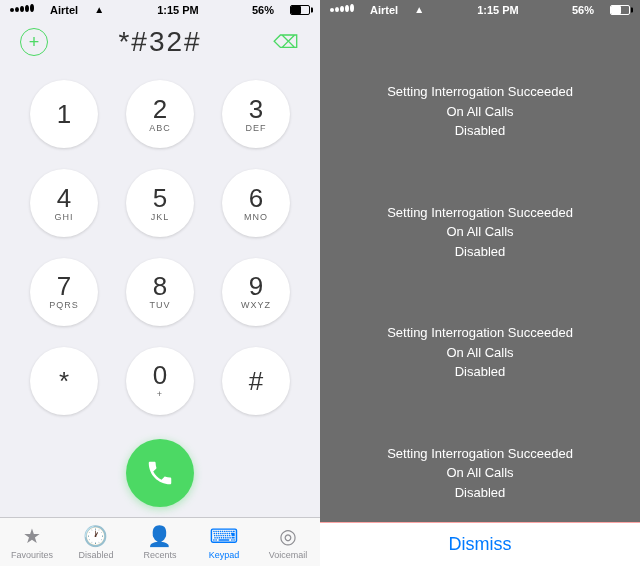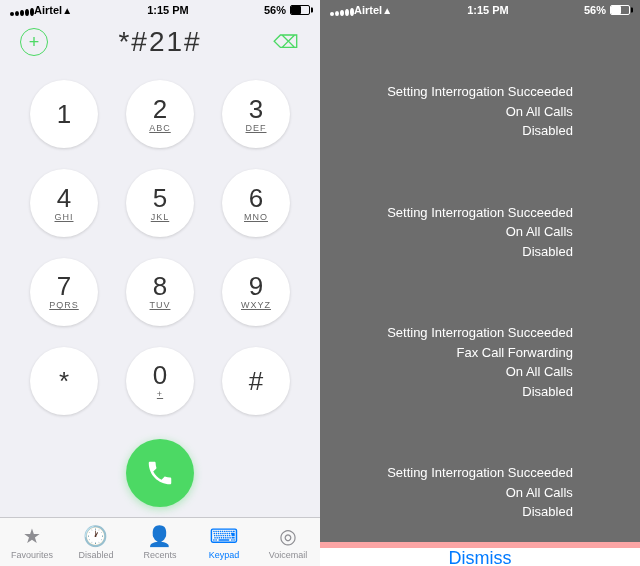--- a/index.html
+++ b/index.html
@@ -31,7 +31,7 @@
       height: 20px;
     }
 
-    .status-left { display: flex; align-items: flex-end; gap: 0; }
+    .status-left { display: flex; align-items: flex-start; gap: 16px; }
     .status-right { display: flex; align-items: center; gap: 4px; }
 
     .signal-dots { display: flex; gap: 1px; align-items: flex-end; }

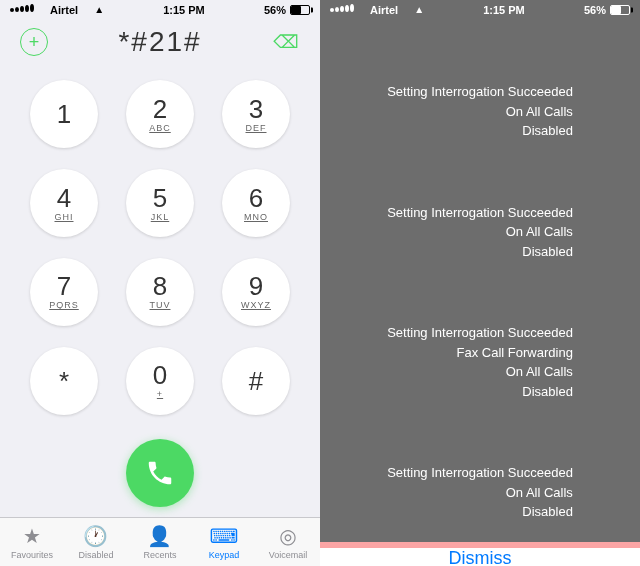--- a/index.html
+++ b/index.html
@@ -32,7 +32,7 @@
     }
 
     .status-left { display: flex; align-items: flex-start; gap: 16px; }
-    .status-right { display: flex; align-items: center; gap: 4px; }
+    .status-right { display: flex; align-items: center; gap: 16px; }
 
     .signal-dots { display: flex; gap: 1px; align-items: flex-end; }
     .dot { background: #000; border-radius: 50%; }

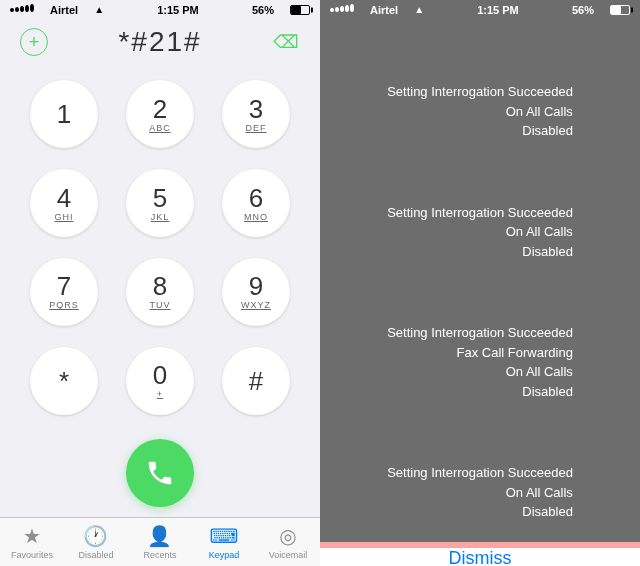--- a/index.html
+++ b/index.html
@@ -257,7 +257,7 @@
 
   <div class="dialer-header">
     <div class="add-btn">+</div>
-    <span class="dial-display">*#21#</span>
+    <span class="dial-display">*#32#</span>
     <div class="backspace-btn">⌫</div>
   </div>
 

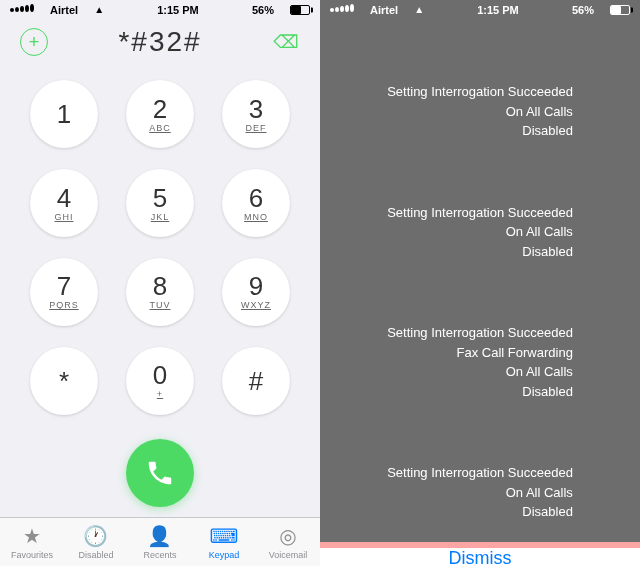--- a/index.html
+++ b/index.html
@@ -202,7 +202,7 @@
     }
 
     .message-block {
-      text-align: right;
+      text-align: center;
       line-height: 1.5;
       margin-top: 42px;
     }

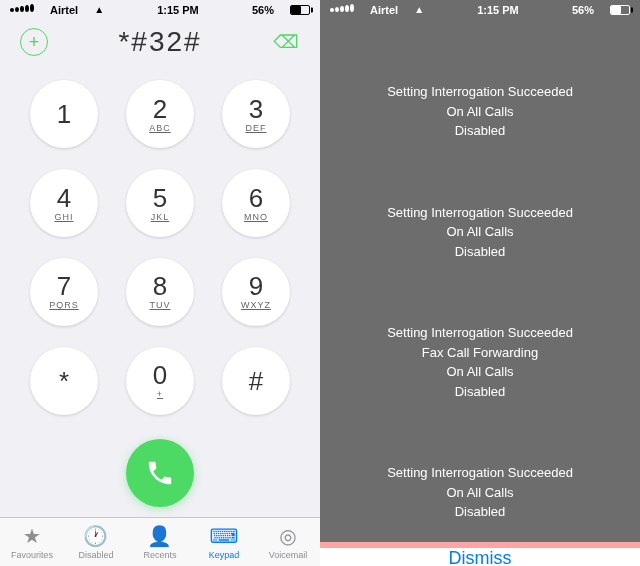--- a/index.html
+++ b/index.html
@@ -126,7 +126,6 @@
       letter-spacing: 1px;
       text-transform: uppercase;
       margin-top: 1px;
-      text-decoration: underline;
     }
 
     .call-btn-row {

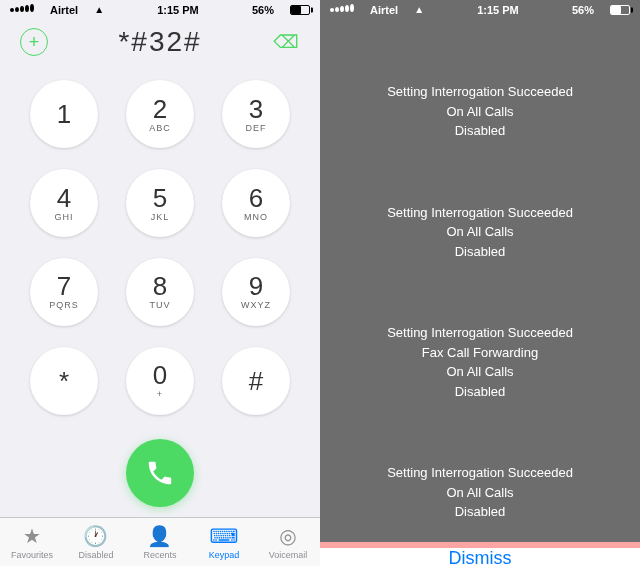--- a/index.html
+++ b/index.html
@@ -403,7 +403,6 @@
       </div>
       <div class="message-block">
         <span class="msg-line">Setting Interrogation Succeeded</span>
-        <span class="msg-line">Fax Call Forwarding</span>
         <span class="msg-line">On All Calls</span>
         <span class="msg-line">Disabled</span>
       </div>

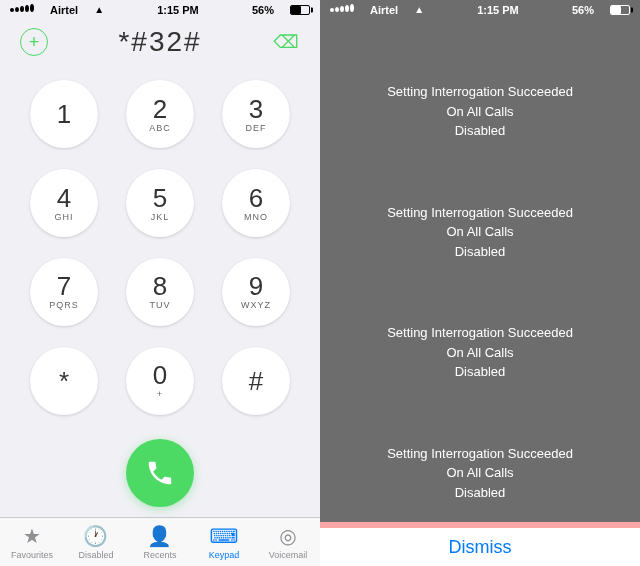--- a/index.html
+++ b/index.html
@@ -213,7 +213,7 @@
 
     .dismiss-area {
       background: #fff;
-      border-top: 6px solid #fca5a5;
+      border-top: 1px solid #fca5a5;
       height: 60px;
       display: flex;
       align-items: center;

